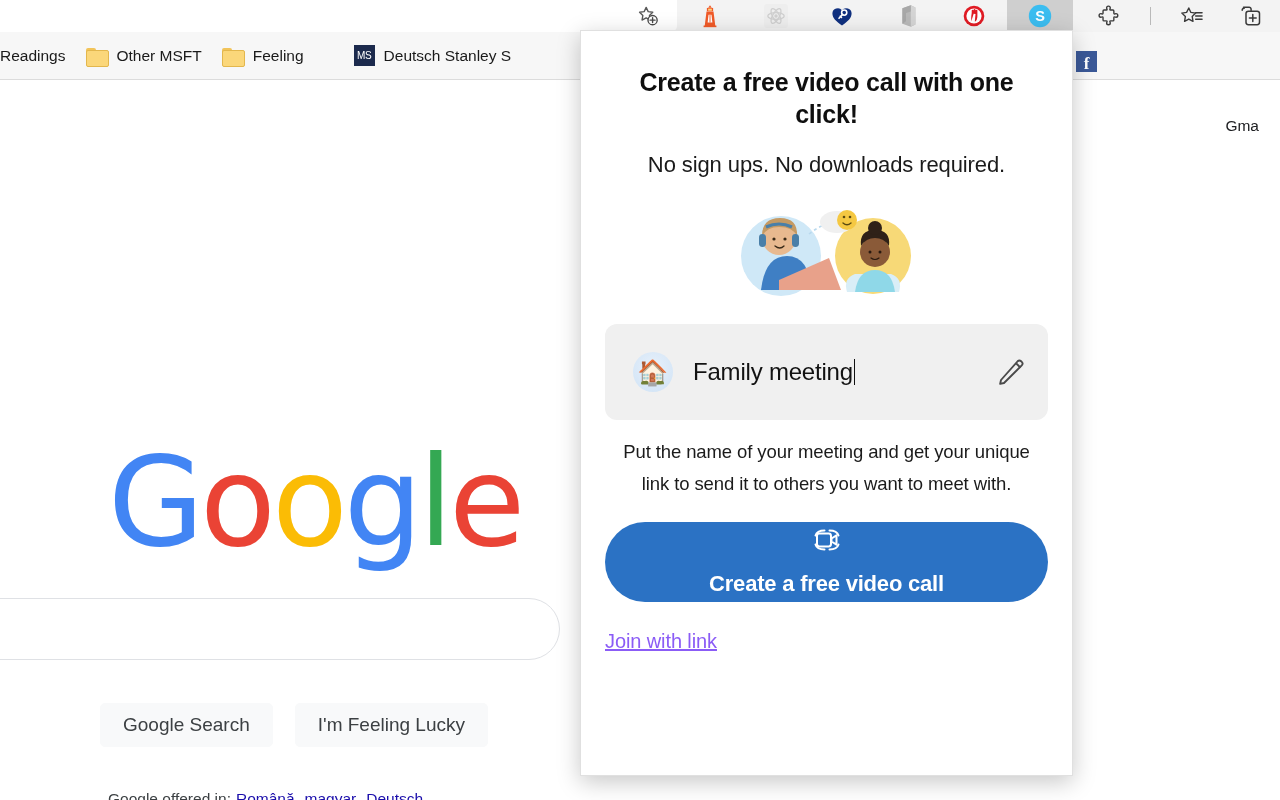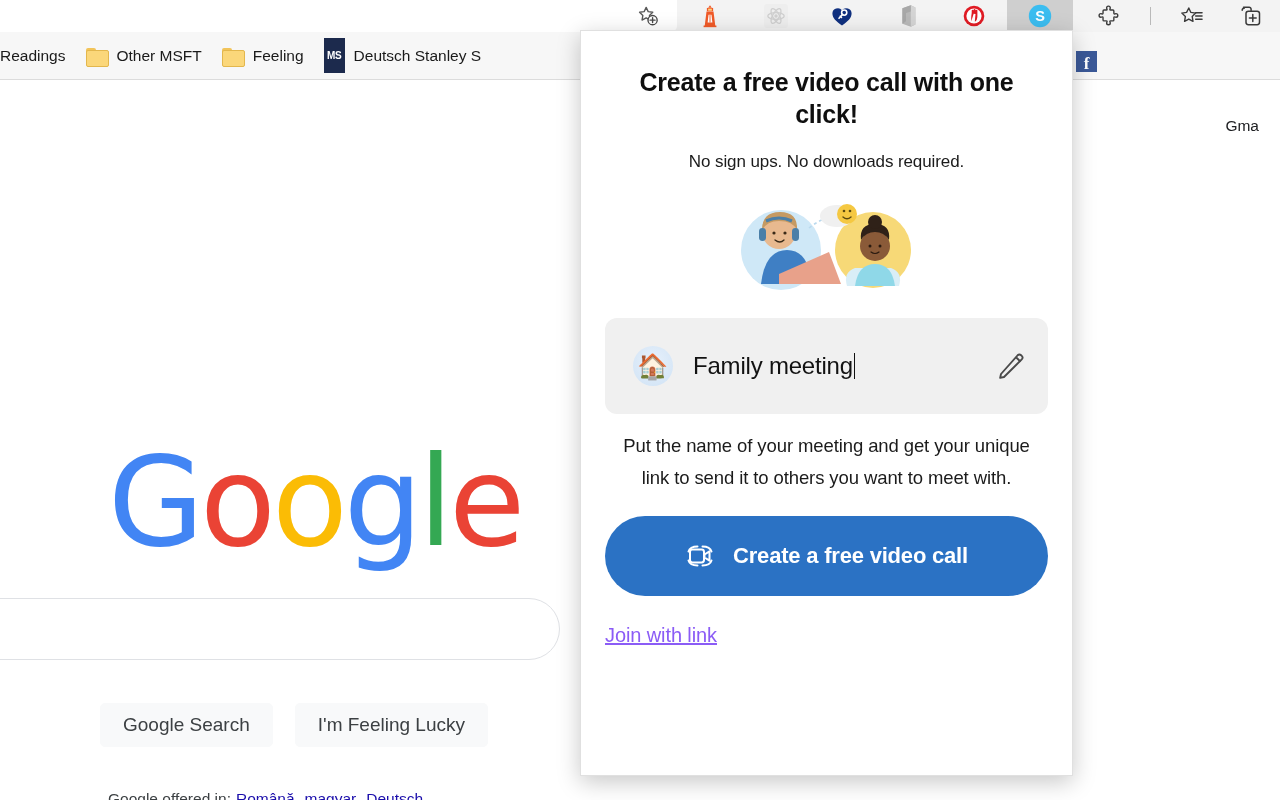--- a/index.html
+++ b/index.html
@@ -67,10 +67,10 @@
     background: #fbd77a; border: 1px solid #e3b74d; border-radius: 2px;
   }
   .ms-ico {
-    width: 21px; height: 35px; flex: none;
+    width: 21px; height: 21px; flex: none;
     background: #1c2a4d; color: #ffffff;
-    font-size: 10px; font-weight: bold; letter-spacing: -0.3px;
-    display: flex; align-items: center; justify-content: center;
+    font-size: 10px; font-weight: normal; letter-spacing: -0.3px;
+    display: flex; align-items: center; justify-content: center; margin-left: 30px;
   }
   .fb-ico {
     position: absolute; left: 1076px; top: 51px;

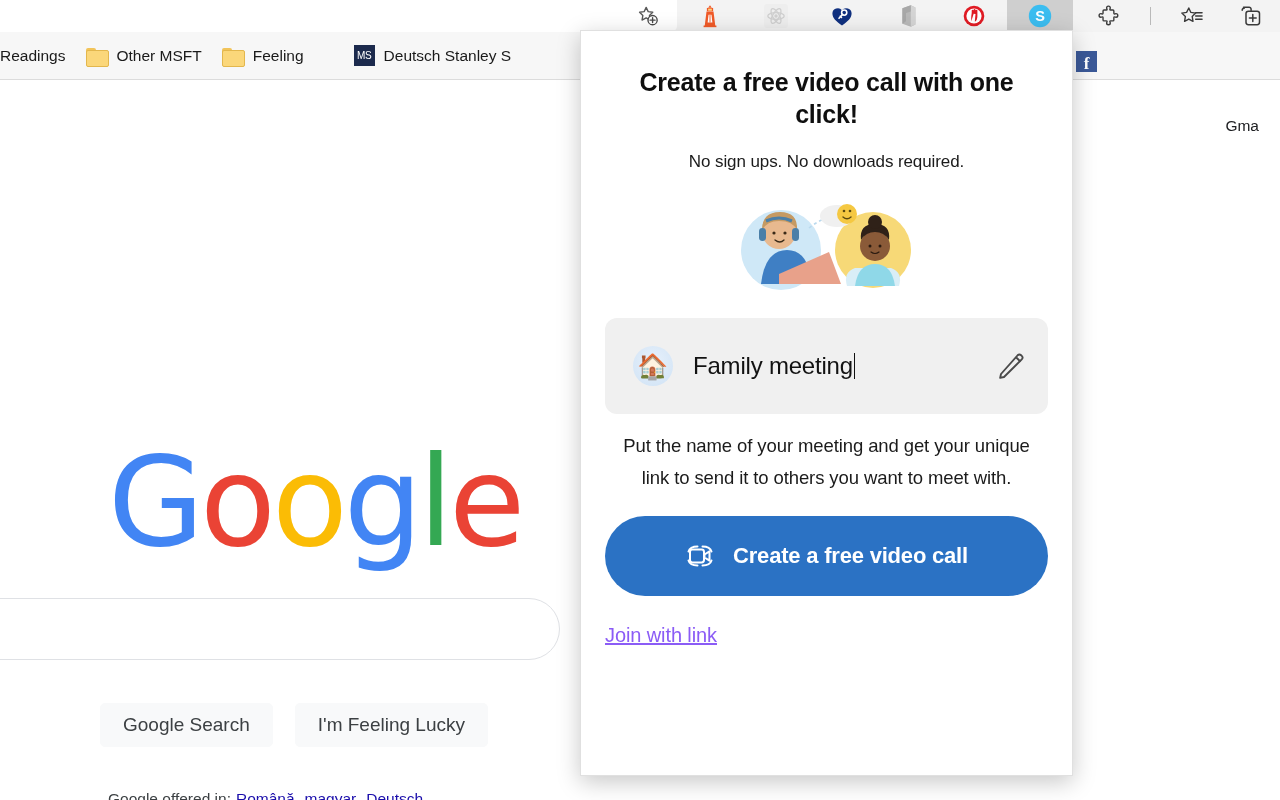--- a/index.html
+++ b/index.html
@@ -131,7 +131,7 @@
     padding: 0 6px;
   }
   .popup-sub {
-    margin-top: 22px; font-size: 17px; color: #1b1b1b;
+    margin-top: 22px; font-size: 22px; color: #1b1b1b;
     text-align: center; letter-spacing: -0.1px;
   }
   .illus { margin: 16px auto 0; width: 220px; height: 110px; display: block; }

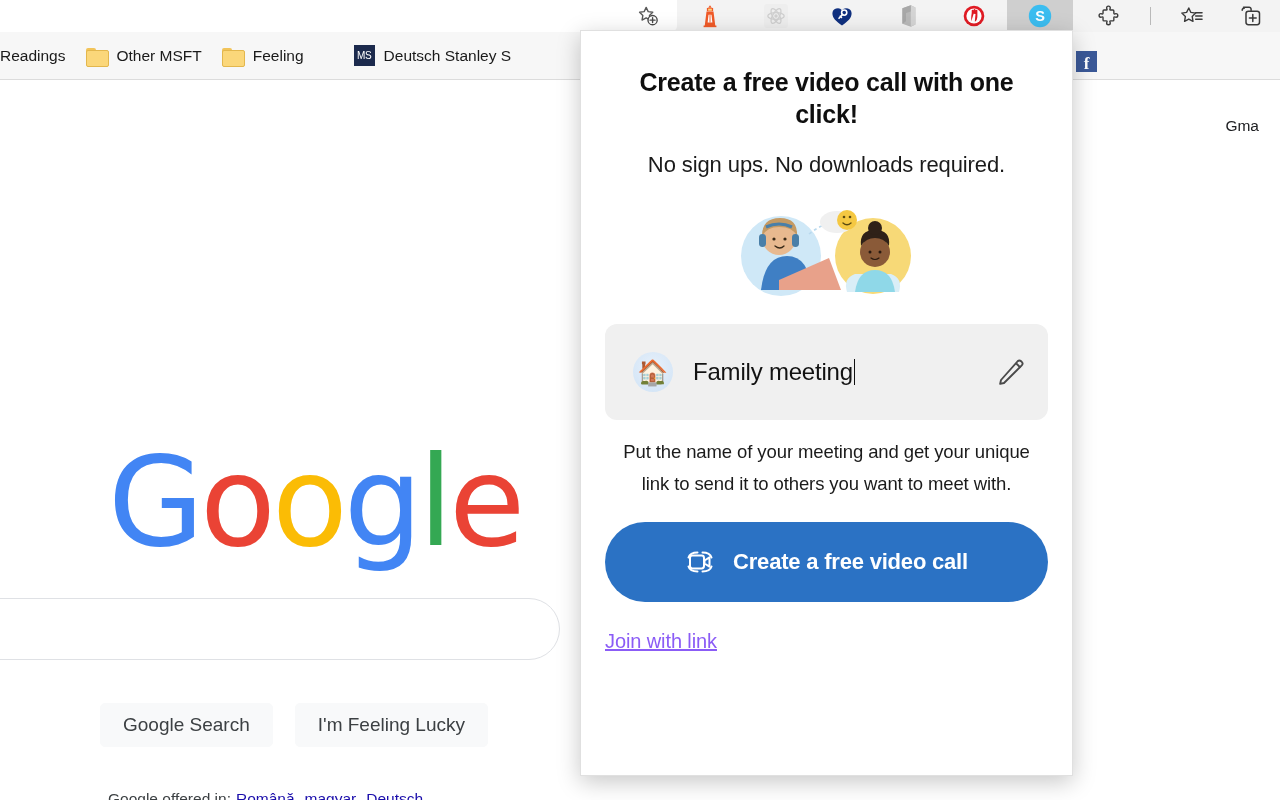--- a/index.html
+++ b/index.html
@@ -168,7 +168,7 @@
     background: #2b72c4; border: none; border-radius: 40px;
     color: #ffffff; font-size: 22px; font-weight: bold;
     display: flex; align-items: center; justify-content: center; gap: 18px;
-    letter-spacing: -0.2px; cursor: pointer;
+    letter-spacing: -0.2px; cursor: pointer; flex-direction: column;
   }
   .join {
     margin-top: 28px; 

